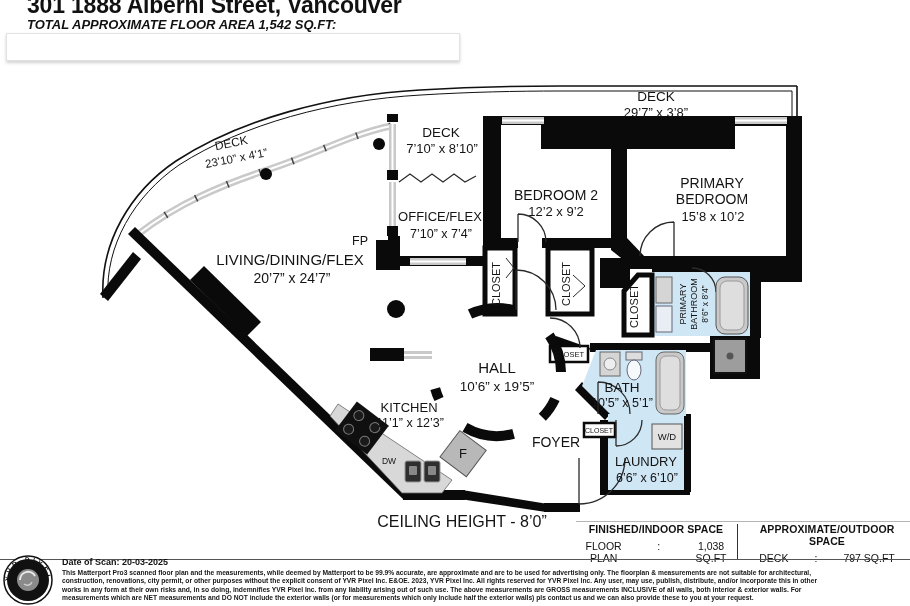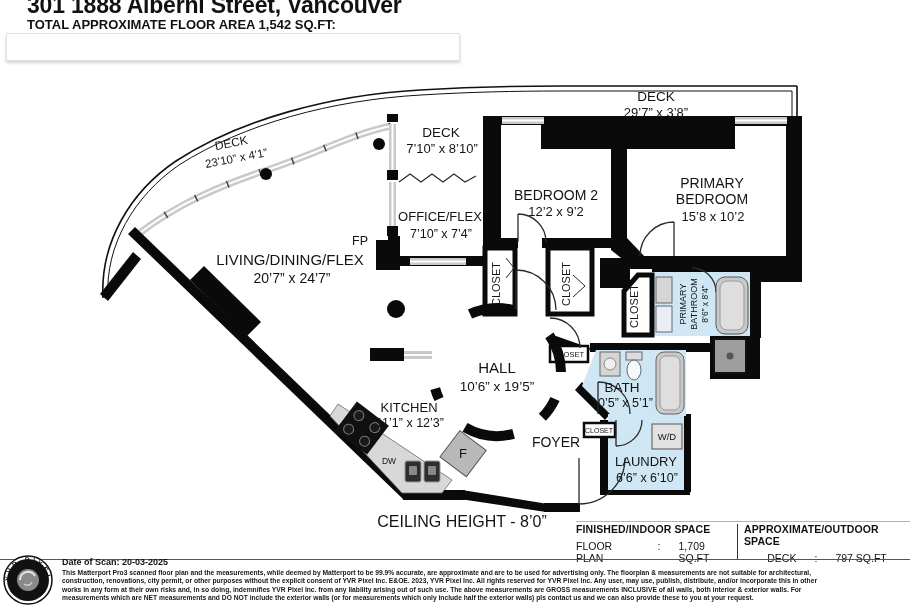--- a/index.html
+++ b/index.html
@@ -9,7 +9,7 @@
   }
   .abs{position:absolute;}
   .title{left:27px;top:-8px;font-size:23px;font-weight:700;letter-spacing:-0.2px;white-space:nowrap;}
-  .subtitle{left:27px;top:17px;font-size:13px;font-weight:700;white-space:nowrap;}
+  .subtitle{left:27px;top:17px;font-size:13px;font-weight:700;white-space:nowrap;font-style:italic;}
   .blankbox{left:6px;top:33px;width:452px;height:26px;background:#fff;border:1px solid #e2e2e2;box-shadow:0 2px 3px rgba(0,0,0,.18);}
   svg text{fill:#141414;font-family:"Liberation Sans",sans-serif;}
   .rm{font-weight:500;}

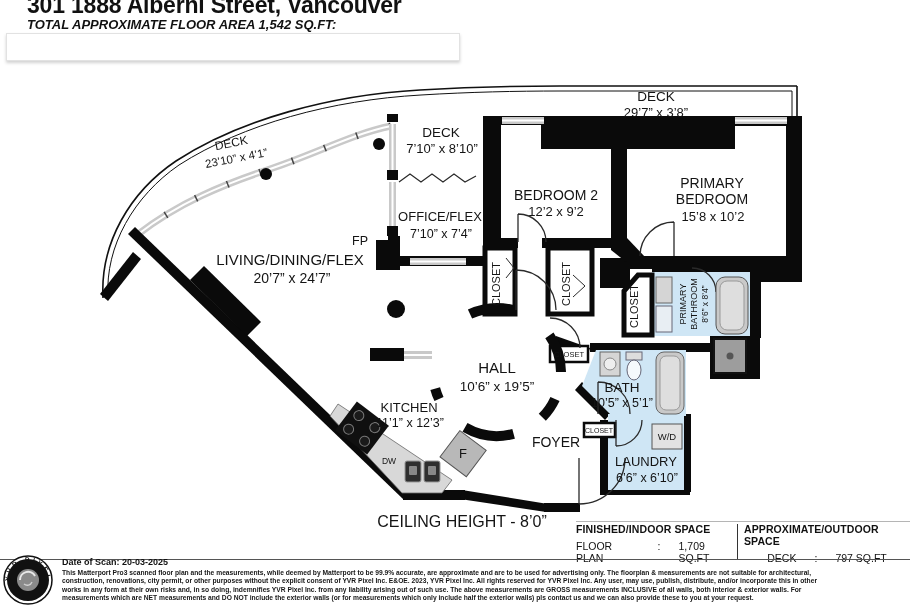--- a/index.html
+++ b/index.html
@@ -15,7 +15,7 @@
   .rm{font-weight:500;}
   .sum-wrap{left:576px;top:523px;width:334px;height:38px;}
   .sum-topline{left:576px;top:521px;width:334px;border-top:1px solid #b5b5b5;height:0;}
-  .sumcol{position:absolute;top:0;text-align:left;}
+  .sumcol{position:absolute;top:0;text-align:center;}
   .sumcol .hdr{font-size:10.5px;font-weight:700;letter-spacing:0.1px;}
   .sumcol .val{font-size:10.5px;margin-top:5px;display:flex;justify-content:center;gap:18px;}
   .sum-div{position:absolute;left:161px;top:1px;height:36px;border-left:1px solid #333;}

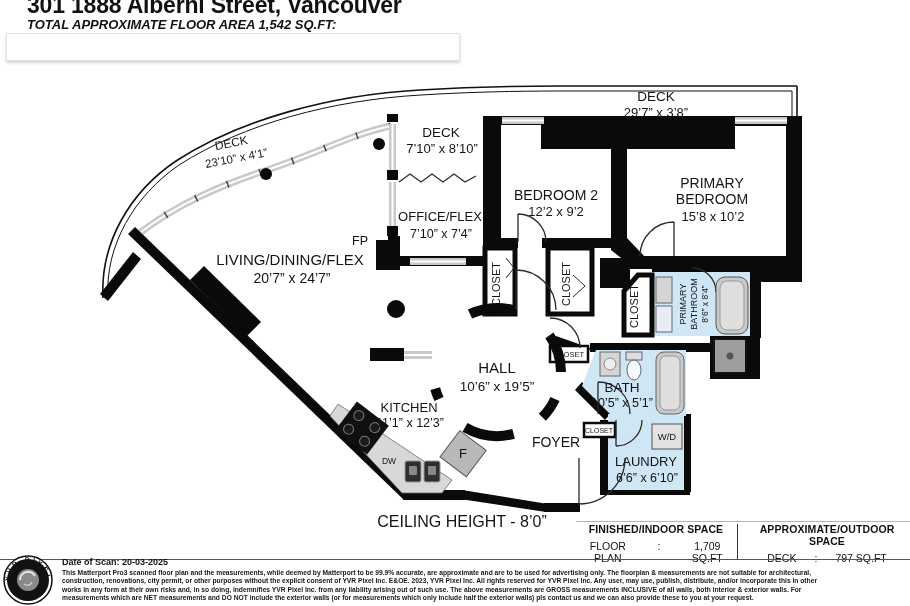--- a/index.html
+++ b/index.html
@@ -17,7 +17,7 @@
   .sum-topline{left:576px;top:521px;width:334px;border-top:1px solid #b5b5b5;height:0;}
   .sumcol{position:absolute;top:0;text-align:center;}
   .sumcol .hdr{font-size:10.5px;font-weight:700;letter-spacing:0.1px;}
-  .sumcol .val{font-size:10.5px;margin-top:5px;display:flex;justify-content:center;gap:18px;}
+  .sumcol .val{font-size:10.5px;margin-top:5px;display:flex;justify-content:center;gap:26px;}
   .sum-div{position:absolute;left:161px;top:1px;height:36px;border-left:1px solid #333;}
   .sepline{left:0;top:559px;width:910px;border-top:1px solid #555;height:0;}
   .datescan{left:62px;top:557px;font-size:9px;font-weight:700;white-space:nowrap;}

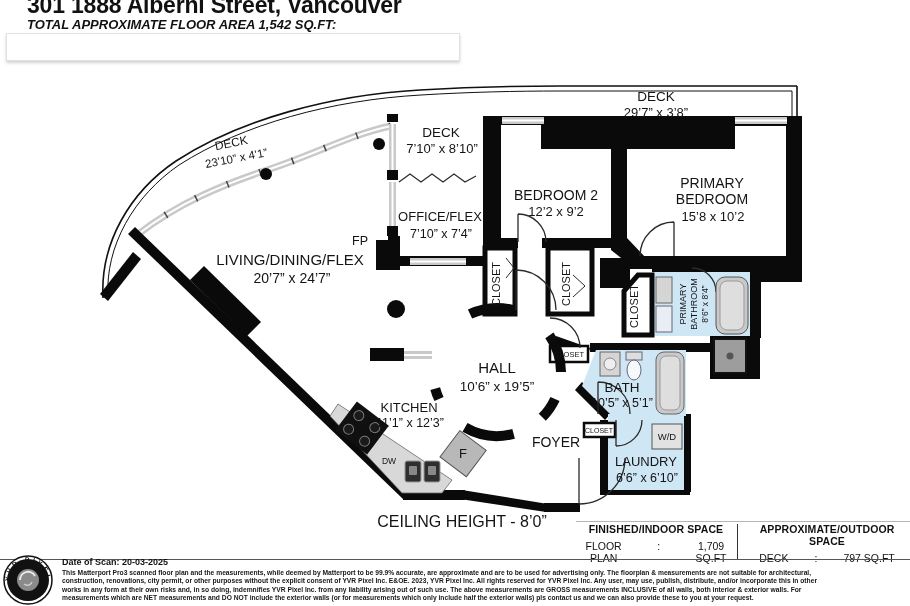--- a/index.html
+++ b/index.html
@@ -238,7 +238,7 @@
     <div class="val">
       <span>FLOOR PLAN</span>
       <span>:</span>
-      <span>1,709 SQ.FT</span>
+      <span>1,038 SQ.FT</span>
     </div>
   </div>
   <div class="sum-div"></div>

